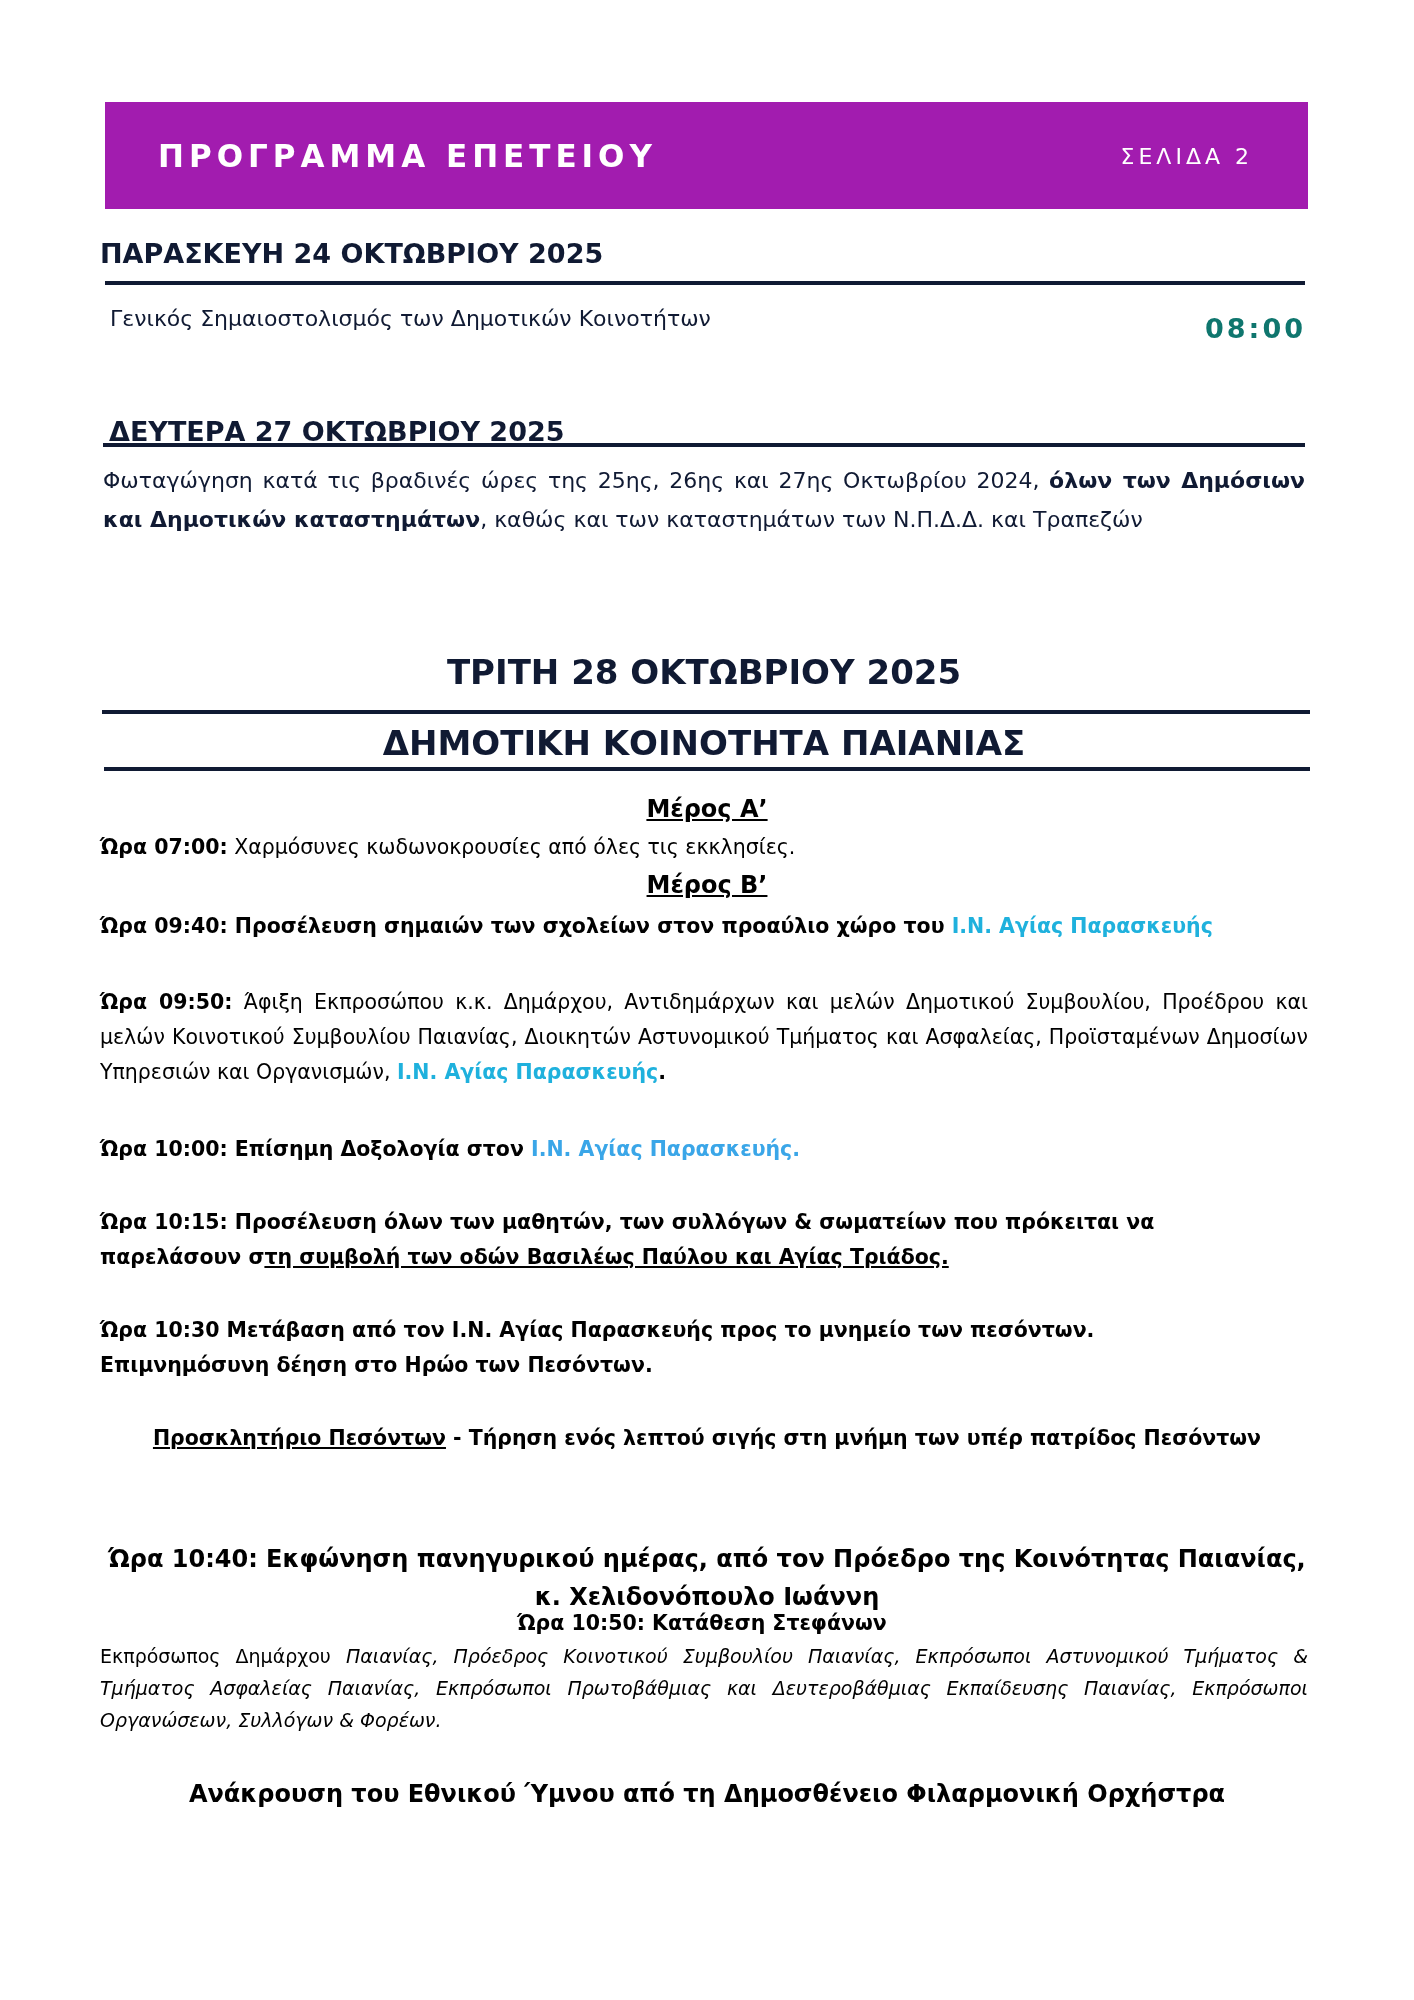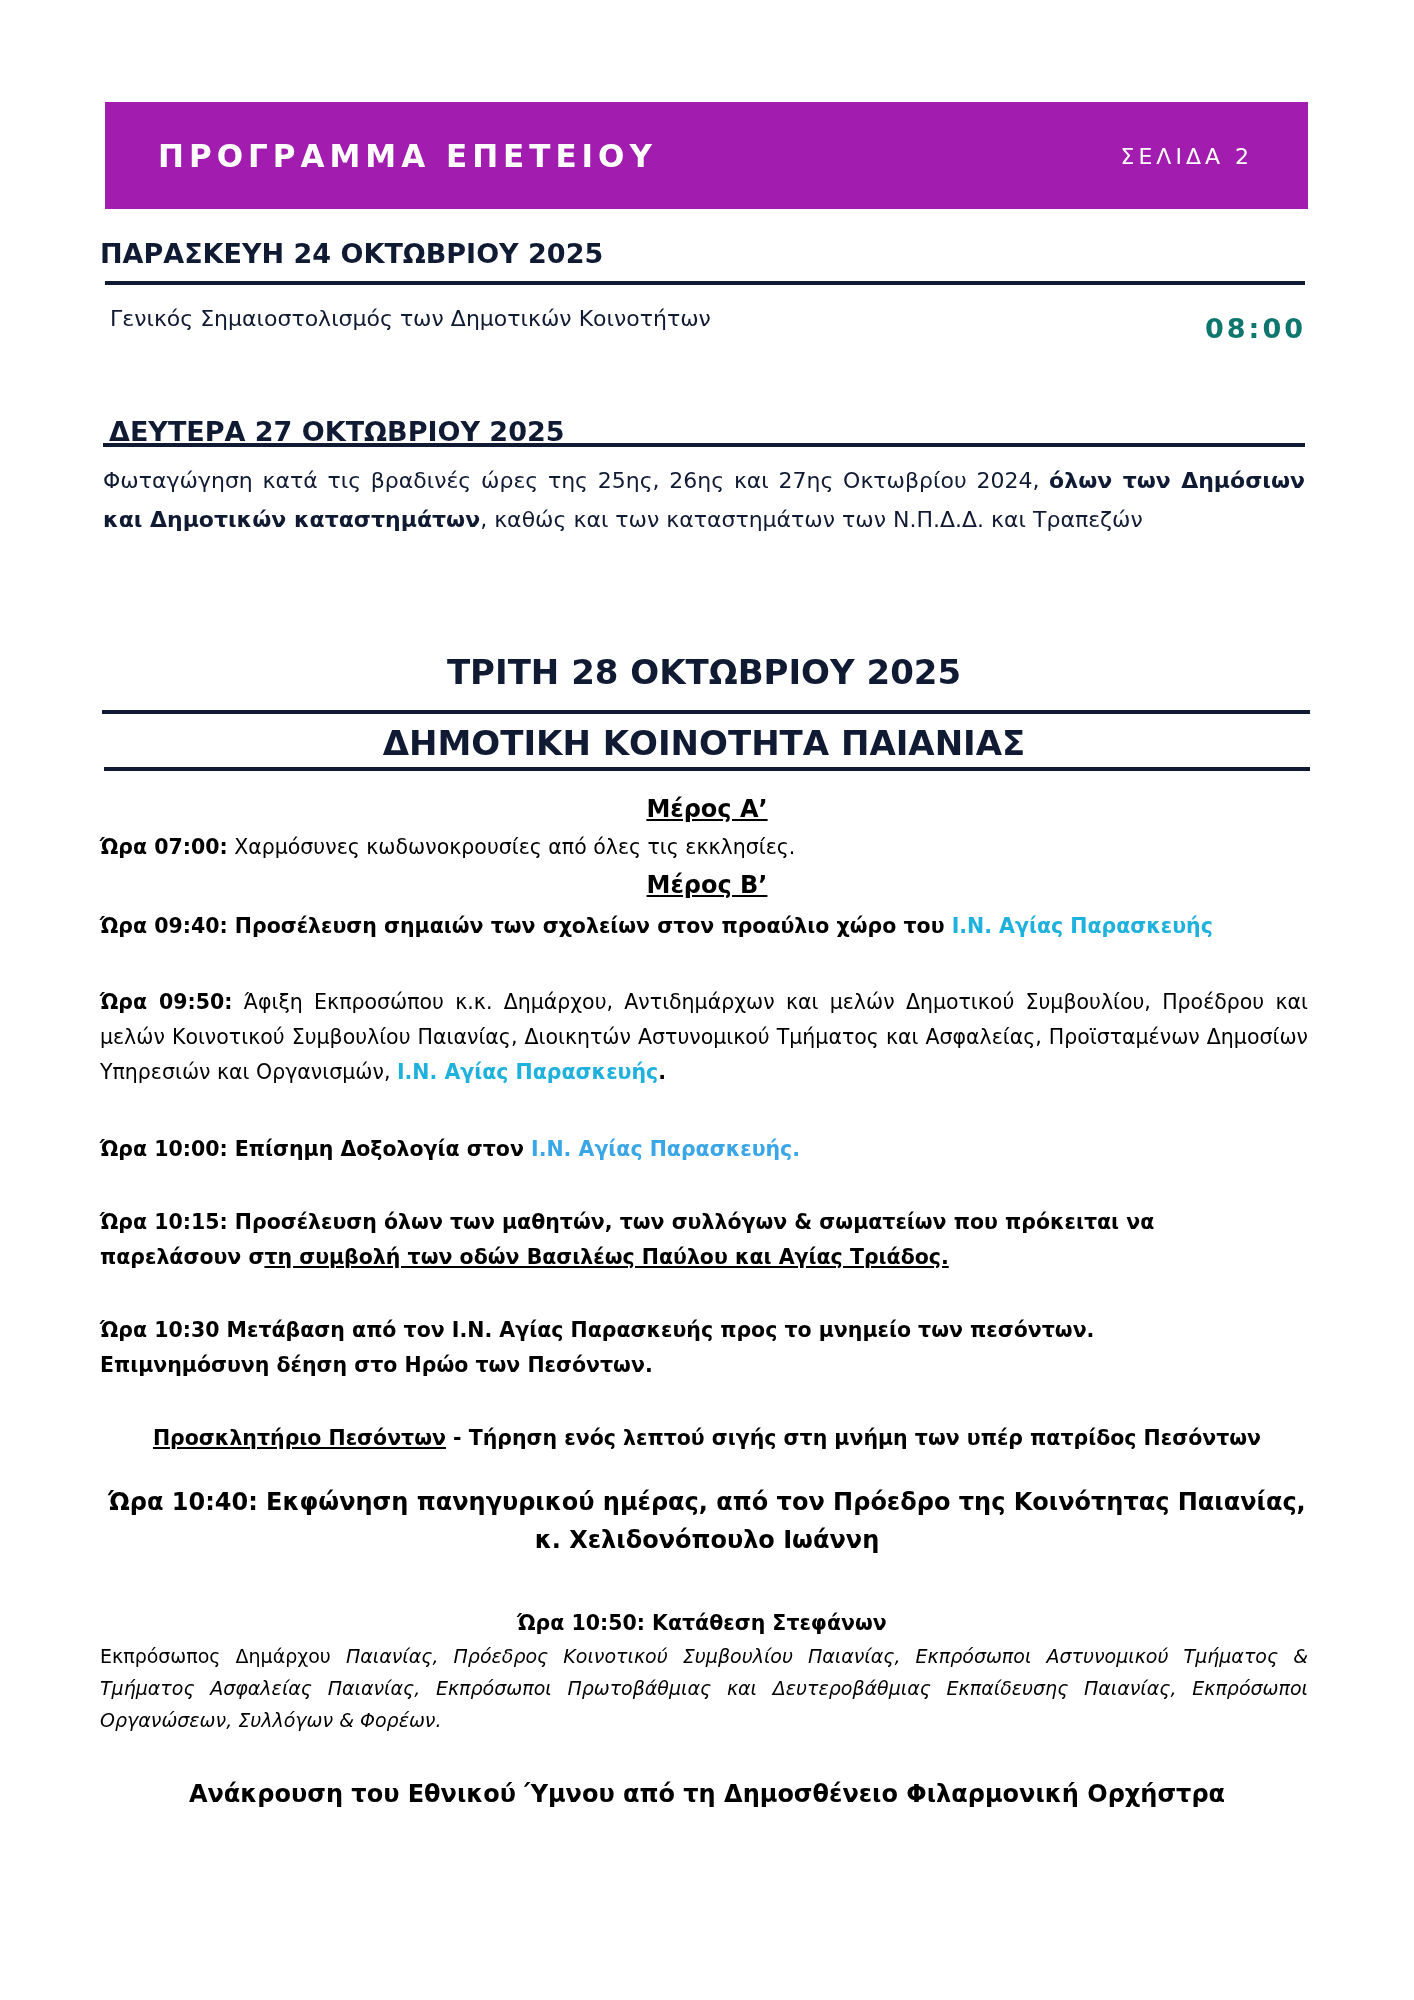--- a/index.html
+++ b/index.html
@@ -80,7 +80,7 @@
   <span class="u">Προσκλητήριο Πεσόντων</span><span> - Τήρηση ενός λεπτού σιγής στη μνήμη των υπέρ πατρίδος Πεσόντων</span>
 </div>
 
-<div class="abs b center nowrap" style="left:100px; width:1214px; top:1483px; font-size:24px; line-height:38px;">
+<div class="abs b center nowrap" style="left:100px; width:1214px; top:1540px; font-size:24px; line-height:38px;">
   <div>Ώρα 10:40: Εκφώνηση πανηγυρικού ημέρας, από τον Πρόεδρο της Κοινότητας Παιανίας,</div>
   <div>κ. Χελιδονόπουλο Ιωάννη</div>
 </div>

